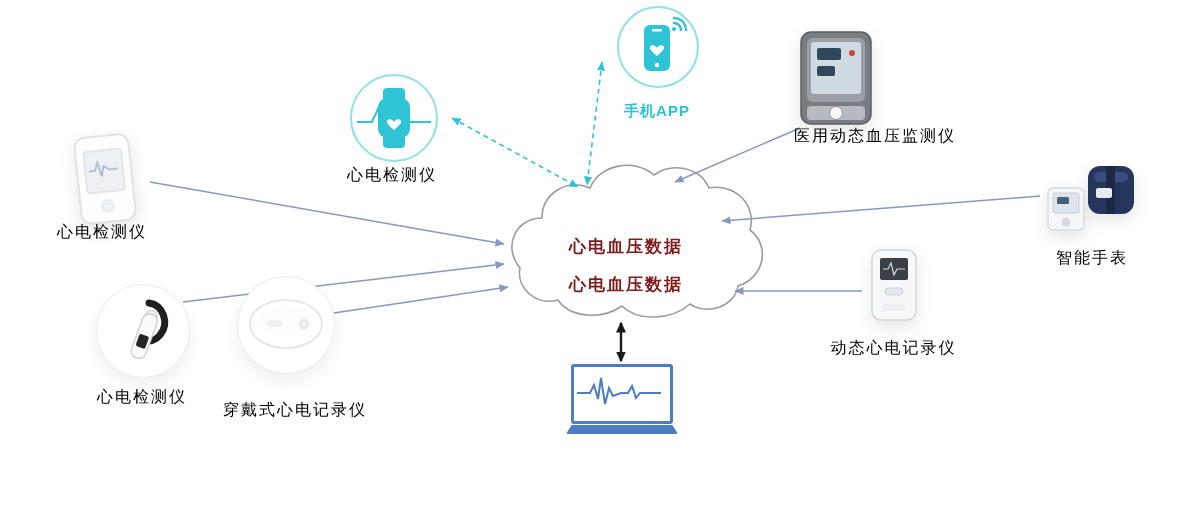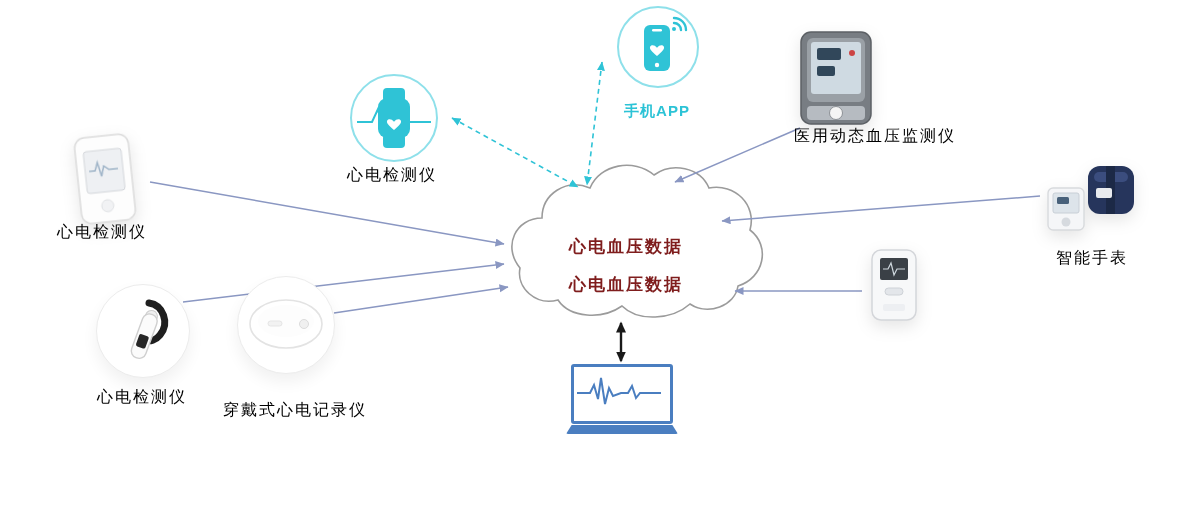--- a/index.html
+++ b/index.html
@@ -202,6 +202,7 @@
       </svg>
     </div>
   </div>
+  <div class="label" id="label-holter">动态心电记录仪</div>
 
   <div class="node" id="node-laptop">
     <div class="lap-screen">

